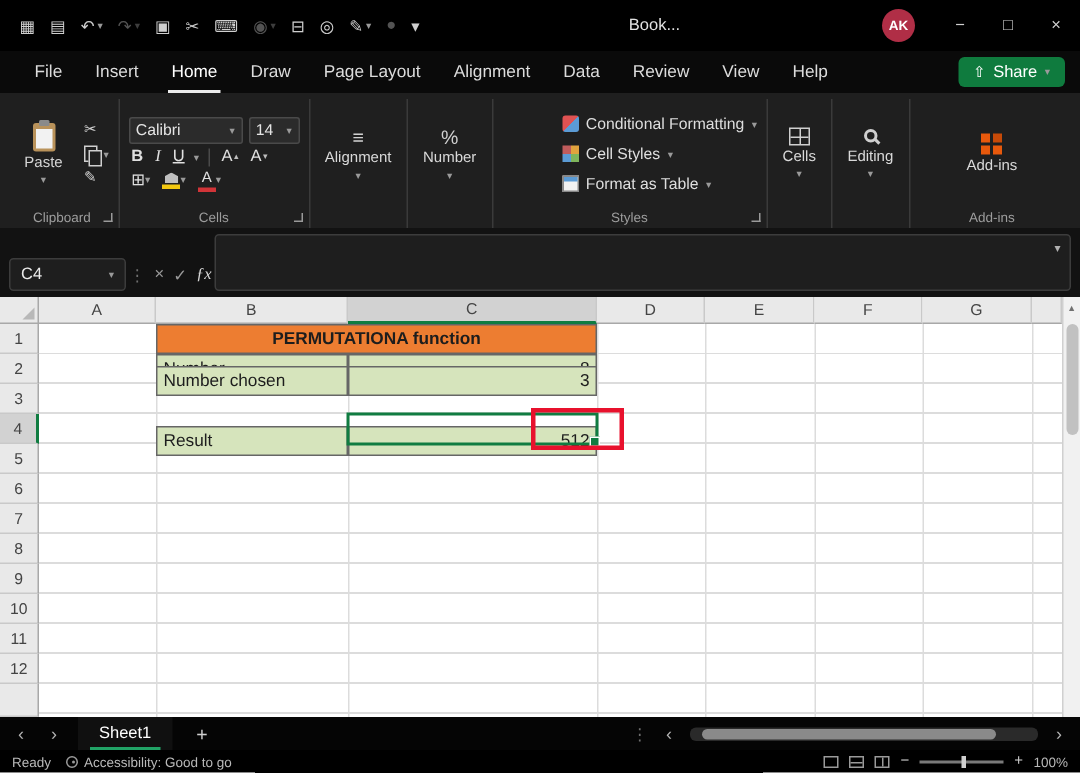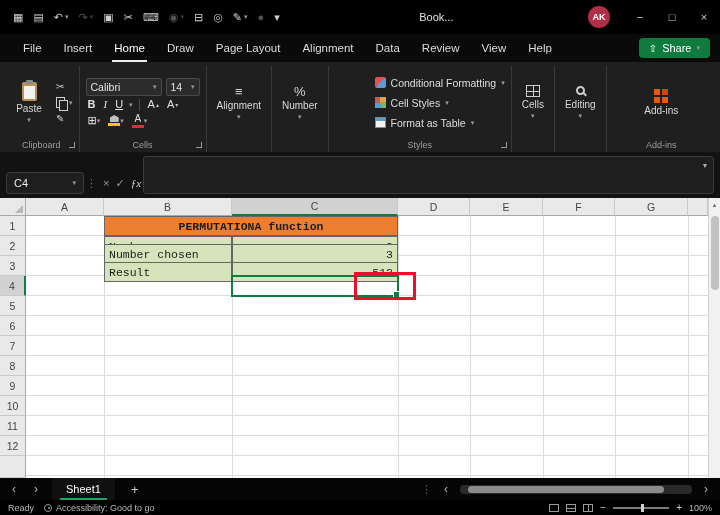--- a/index.html
+++ b/index.html
@@ -117,7 +117,7 @@
       linear-gradient(#dcdcdc,#dcdcdc);
     background-repeat:repeat,no-repeat,no-repeat,no-repeat,no-repeat,no-repeat,no-repeat,no-repeat;
     background-position:0 0,78px 0,206px 0,372px 0,444px 0,517px 0,589px 0,662px 0;
-    background-size:auto auto,1px 100%,1px 100%,1px 100%,1px 100%,1px 100%,1px 100%,1px 100%;font-family:Liberation Mono, monospace; }
+    background-size:auto auto,1px 100%,1px 100%,1px 100%,1px 100%,1px 100%,1px 100%,1px 100%; }
   .cell { position:absolute; height:20px; border:1px solid #666; font-size:11.5px; color:#1d1d1d;
           display:flex; align-items:center; }
   .c-title { left:78px; top:0; width:294px; background:#ed7d31; font-weight:bold; justify-content:center; }

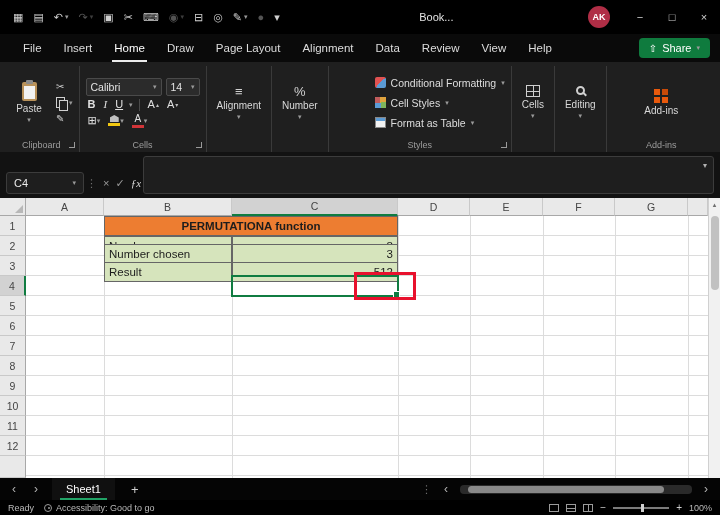--- a/index.html
+++ b/index.html
@@ -123,7 +123,7 @@
   .c-title { left:78px; top:0; width:294px; background:#ed7d31; font-weight:bold; justify-content:center; }
   .c-lab { left:78px; width:128px; background:#d6e4bc; padding-left:4px; }
   .c-val { left:206px; width:166px; background:#d6e4bc; justify-content:flex-end; padding-right:4px; }
-  .t20{top:20px} .t40{top:28px} .t60{top:46px}
+  .t20{top:20px} .t40{top:28px} .t60{top:68px}
   .sel-cell { position:absolute; left:205px; top:59px; width:168px; height:22px; border:2px solid #107c41; pointer-events:none; }
   .sel-cell::after { content:""; position:absolute; right:-3px; bottom:-3px; width:5px; height:5px; background:#107c41; border:1px solid #fff; }
   .red-box { position:absolute; left:328px; top:56px; width:62px; height:28px; border:3px solid #e8112d; pointer-events:none; }

